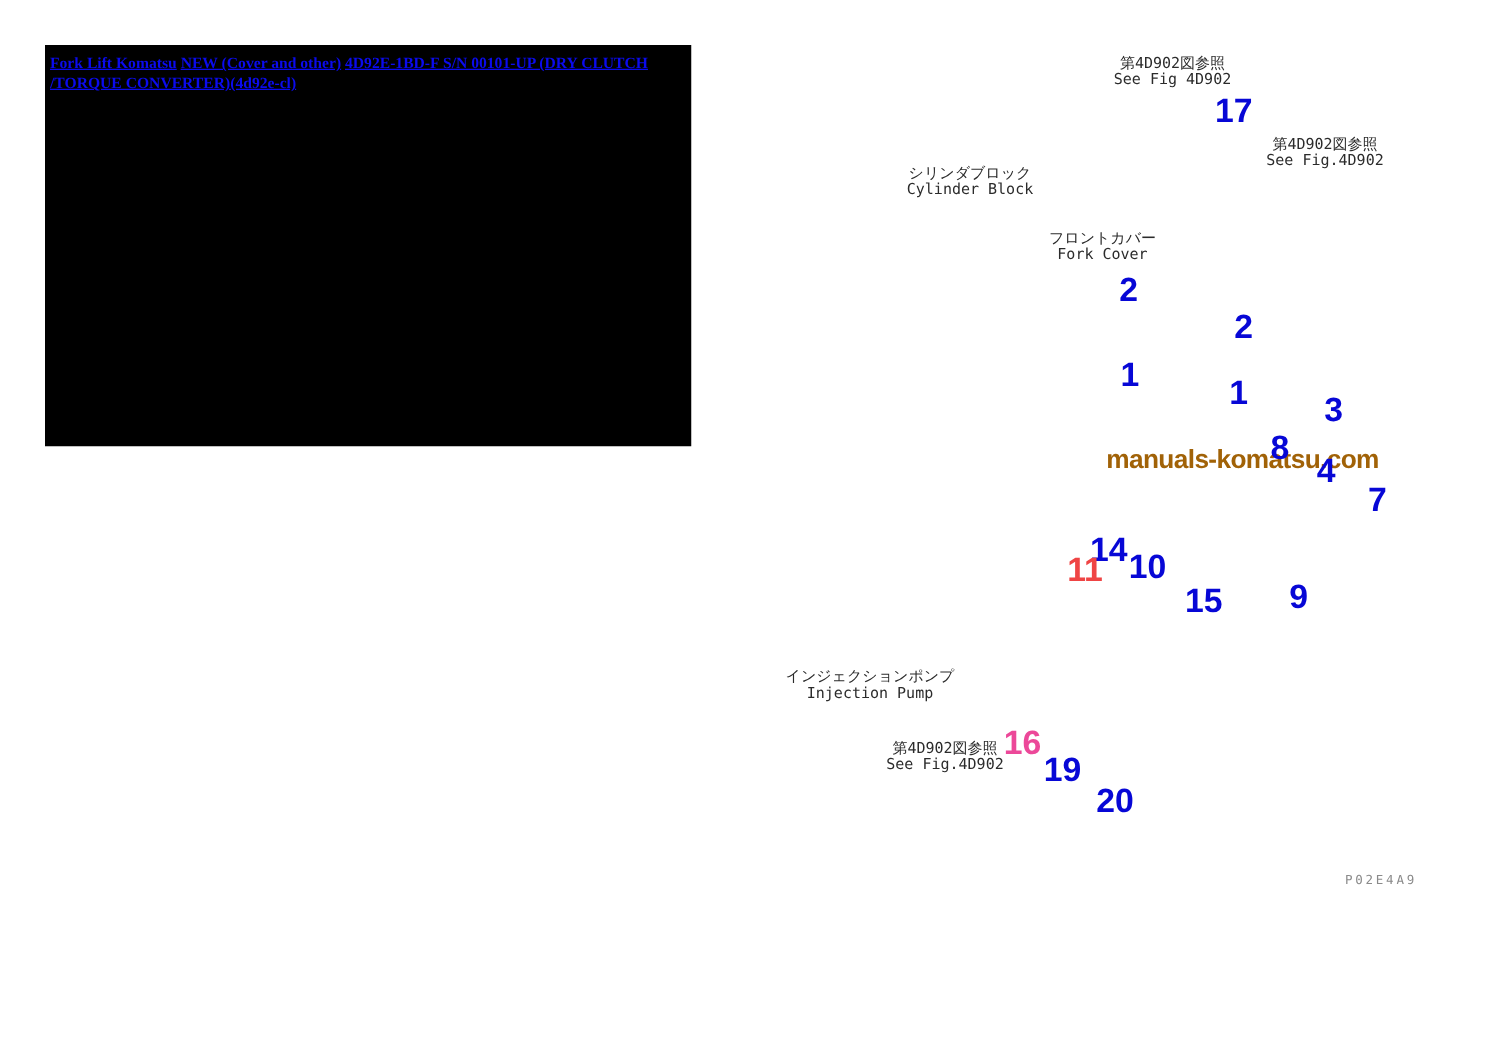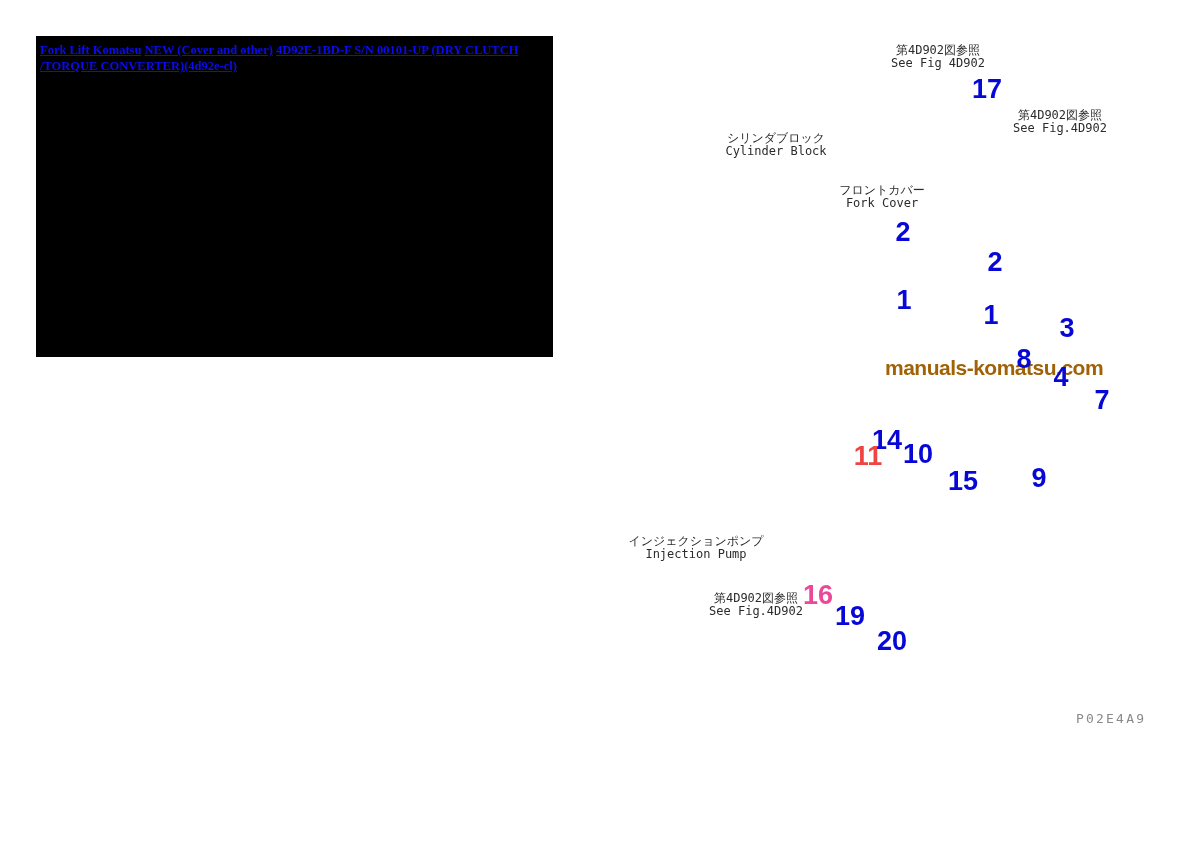--- a/index.html
+++ b/index.html
@@ -21,7 +21,7 @@
   #watermark{position:absolute;left:885px;top:356px;font-family:"Liberation Sans",sans-serif;
              font-size:21px;font-weight:bold;color:#a16207;letter-spacing:-0.5px;}
   #pagecode{position:absolute;left:1076px;top:699px;font-family:"DejaVu Sans Mono",monospace;
-            font-size:13px;letter-spacing:2.2px;color:#8a8a8a;margin-top:12px;}
+            font-size:10px;letter-spacing:2.2px;color:#8a8a8a;}
 </style>
 </head>
 <body>

